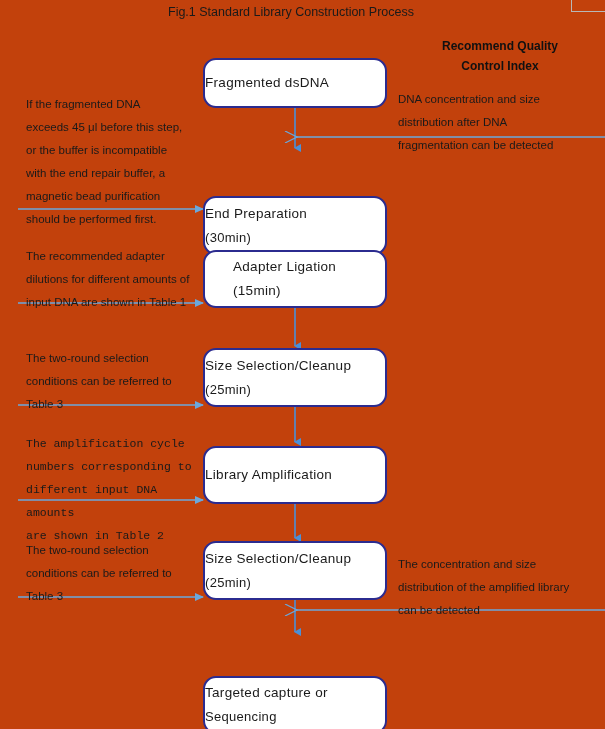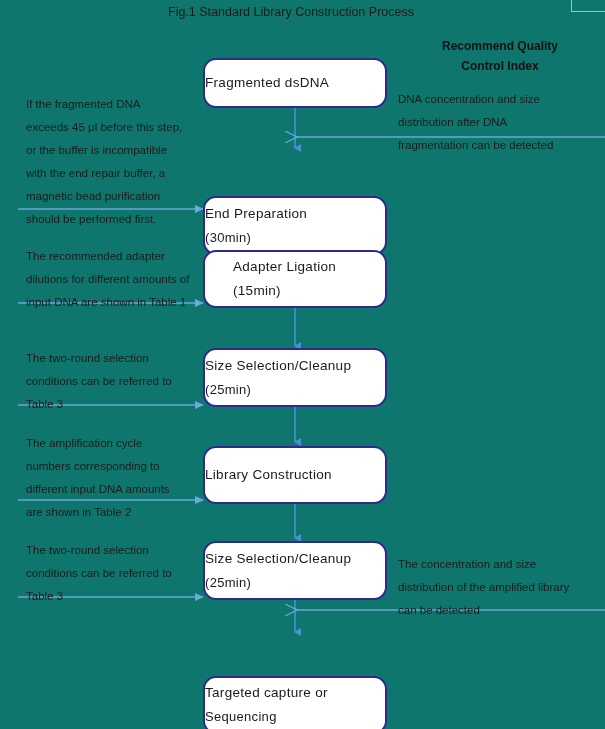--- a/index.html
+++ b/index.html
@@ -11,7 +11,7 @@
     position: relative;
     width: 605px;
     height: 729px;
-    background: #0f766e;
+    background: #c2410c;
     font-family: "Liberation Sans", sans-serif;
     overflow: hidden;
   }

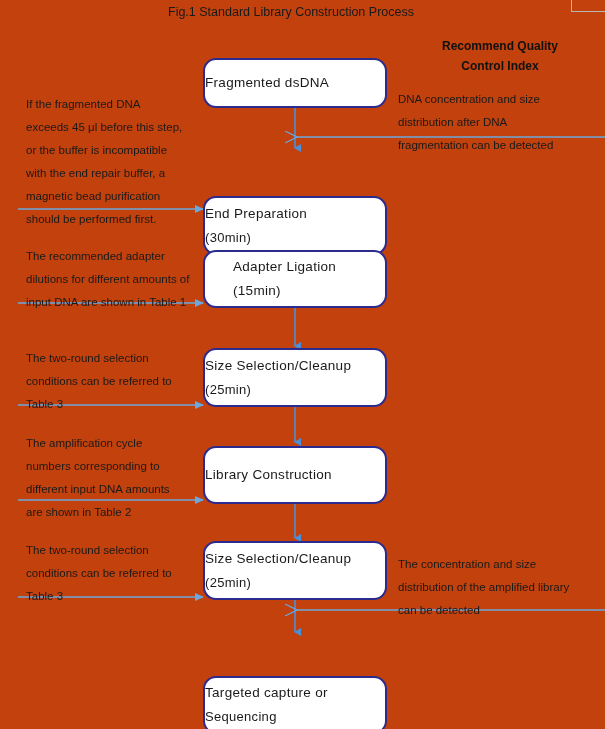--- a/index.html
+++ b/index.html
@@ -188,7 +188,7 @@
 conditions can be referred to
 Table 3</div>
 
-  <div class="note" style="left:26px; top:432px; width:185px;">The amplification cycle
+  <div class="note" style="left:26px; top:432px; width:185px;font-family:Liberation Mono, monospace;">The amplification cycle
 numbers corresponding to
 different input DNA amounts
 are shown in Table 2</div>

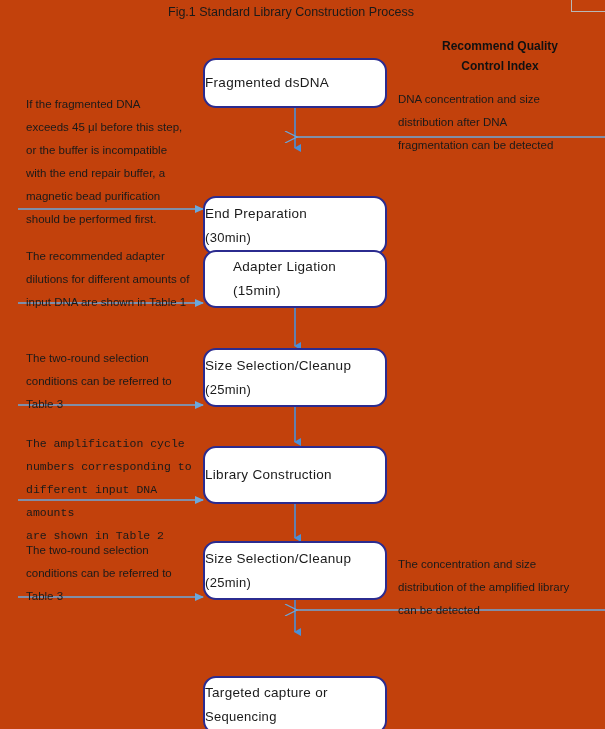--- a/index.html
+++ b/index.html
@@ -157,7 +157,7 @@
   </div>
 
   <div class="flow-box" style="left:203px; top:446px; width:184px; height:58px;">
-    <div>Library Construction</div>
+    <div>Library Amplification</div>
   </div>
 
   <div class="flow-box" style="left:203px; top:541px; width:184px; height:59px;">

